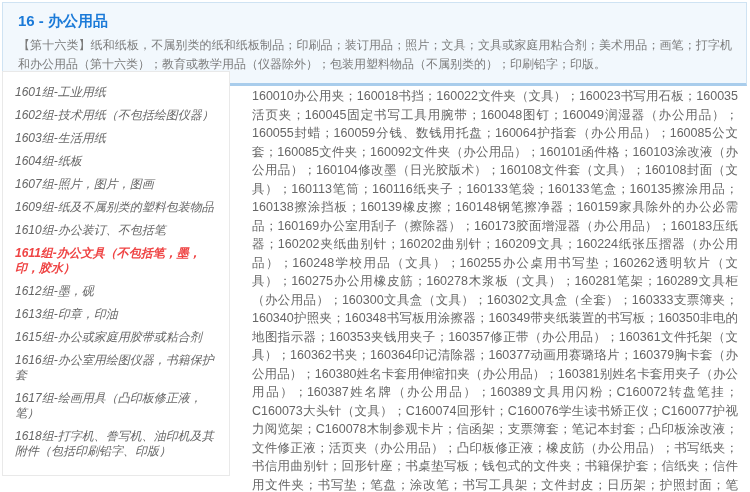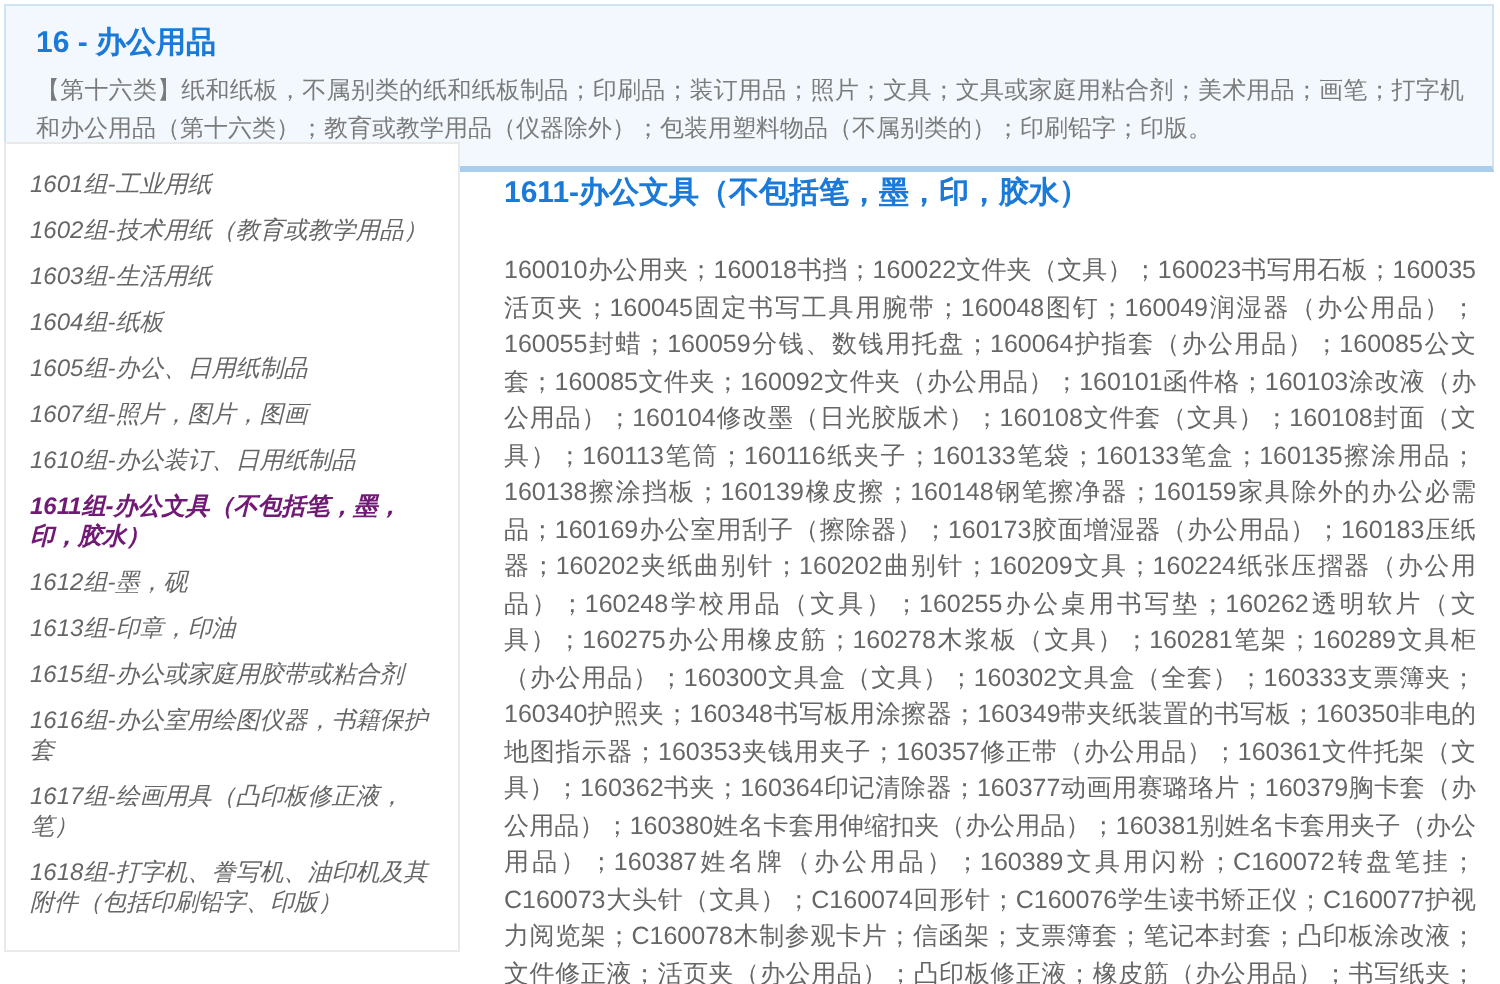--- a/index.html
+++ b/index.html
@@ -111,7 +111,6 @@
     </div>
 
     <div class="main">
-      <h2 class="group-title">1611-办公文具（不包括笔，墨，印，胶水）</h2>
       <p class="group-body">160010办公用夹；160018书挡；160022文件夹（文具）；160023书写用石板；160035活页夹；160045固定书写工具用腕带；160048图钉；160049润湿器（办公用品）；160055封蜡；160059分钱、数钱用托盘；160064护指套（办公用品）；160085公文套；160085文件夹；160092文件夹（办公用品）；160101函件格；160103涂改液（办公用品）；160104修改墨（日光胶版术）；160108文件套（文具）；160108封面（文具）；160113笔筒；160116纸夹子；160133笔袋；160133笔盒；160135擦涂用品；160138擦涂挡板；160139橡皮擦；160148钢笔擦净器；160159家具除外的办公必需品；160169办公室用刮子（擦除器）；160173胶面增湿器（办公用品）；160183压纸器；160202夹纸曲别针；160202曲别针；160209文具；160224纸张压摺器（办公用品）；160248学校用品（文具）；160255办公桌用书写垫；160262透明软片（文具）；160275办公用橡皮筋；160278木浆板（文具）；160281笔架；160289文具柜（办公用品）；160300文具盒（文具）；160302文具盒（全套）；160333支票簿夹；160340护照夹；160348书写板用涂擦器；160349带夹纸装置的书写板；160350非电的地图指示器；160353夹钱用夹子；160357修正带（办公用品）；160361文件托架（文具）；160362书夹；160364印记清除器；160377动画用赛璐珞片；160379胸卡套（办公用品）；160380姓名卡套用伸缩扣夹（办公用品）；160381别姓名卡套用夹子（办公用品）；160387姓名牌（办公用品）；160389文具用闪粉；C160072转盘笔挂；C160073大头针（文具）；C160074回形针；C160076学生读书矫正仪；C160077护视力阅览架；C160078木制参观卡片；信函架；支票簿套；笔记本封套；凸印板涂改液；文件修正液；活页夹（办公用品）；凸印板修正液；橡皮筋（办公用品）；书写纸夹；书信用曲别针；回形针座；书桌垫写板；钱包式的文件夹；书籍保护套；信纸夹；信件用文件夹；书写垫；笔盘；涂改笔；书写工具架；文件封皮；日历架；护照封面；笔搁；书法练习用水写布；棒球卡塑料封套；磁性三孔活页夹；预约簿的皮质封皮；握笔器；办公用活页夹；办公文具；记事本夹；长尾夹；擦墨水橡皮；夹纸板；文具盒；按钉；文件盘</p>
     </div>
 

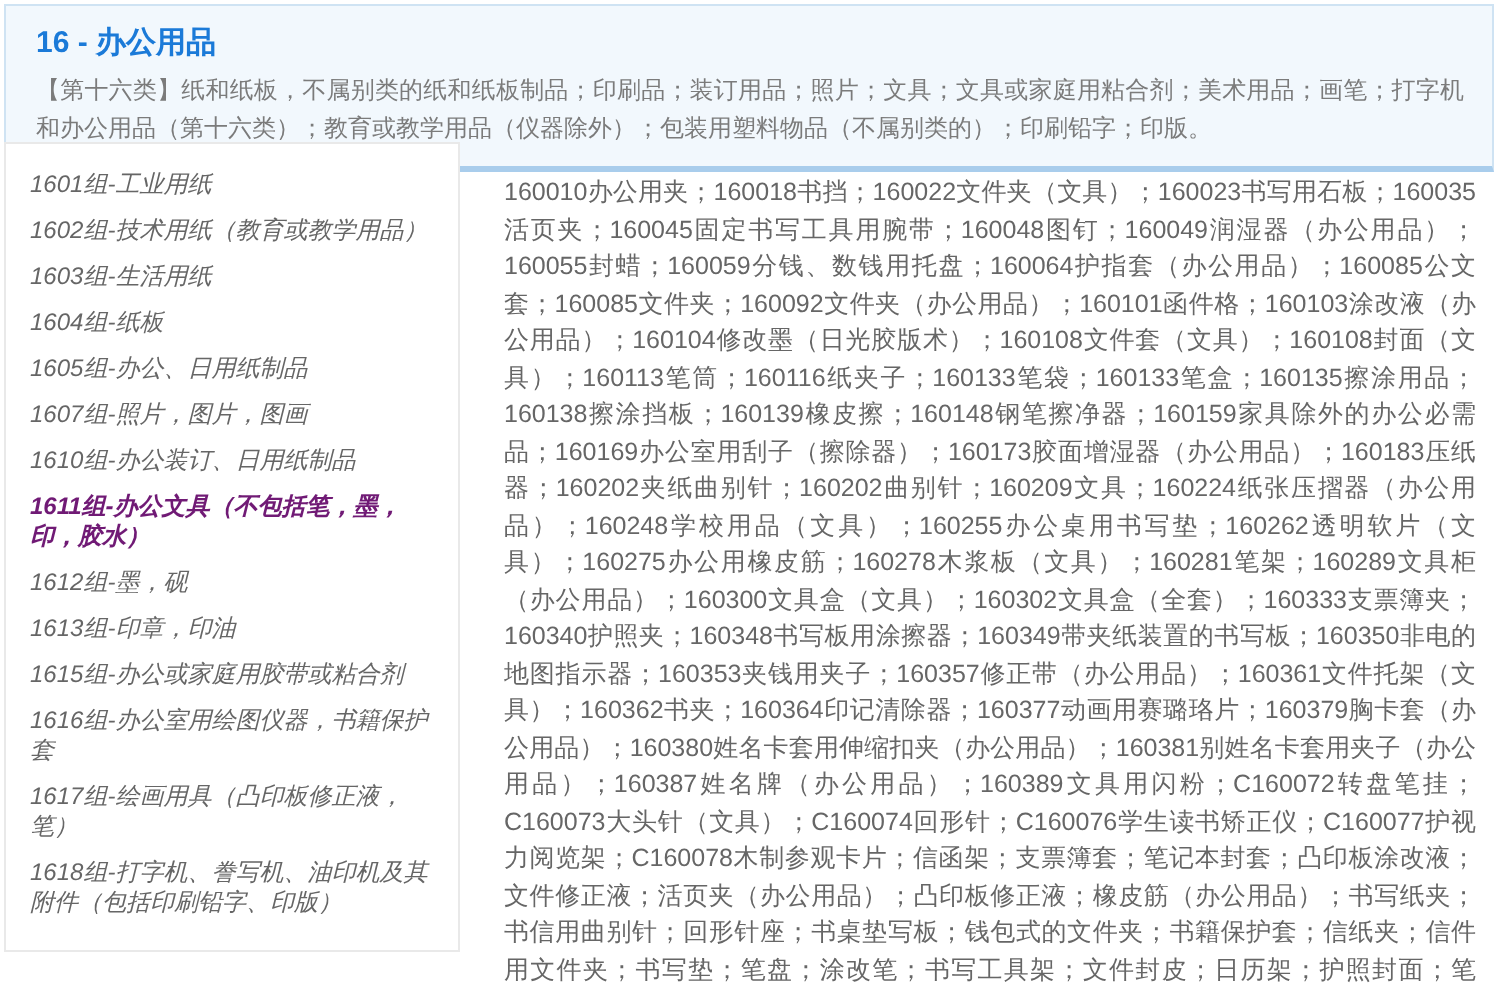--- a/index.html
+++ b/index.html
@@ -94,7 +94,7 @@
 
     <div class="sidebar">
       <div class="side-item">1601组-工业用纸</div>
-      <div class="side-item">1602组-技术用纸（教育或教学用品）</div>
+      <div class="side-item">1602组-技术用纸（不包括绘图仪器）</div>
       <div class="side-item">1603组-生活用纸</div>
       <div class="side-item">1604组-纸板</div>
       <div class="side-item">1605组-办公、日用纸制品</div>

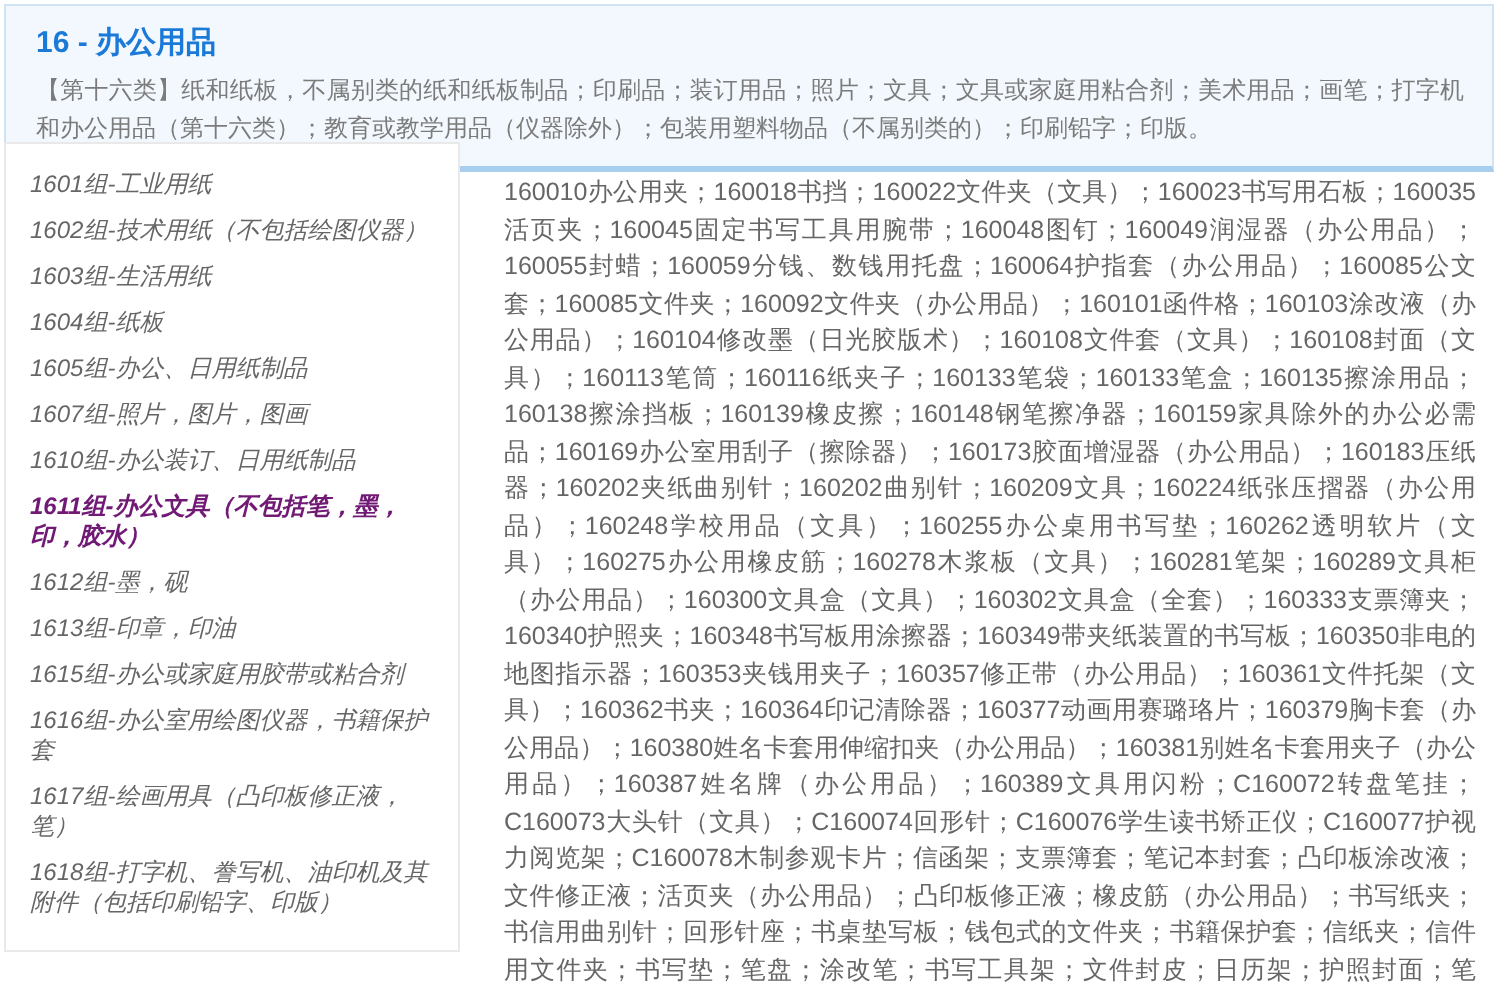--- a/index.html
+++ b/index.html
@@ -97,7 +97,6 @@
       <div class="side-item">1602组-技术用纸（不包括绘图仪器）</div>
       <div class="side-item">1603组-生活用纸</div>
       <div class="side-item">1604组-纸板</div>
-      <div class="side-item">1605组-办公、日用纸制品</div>
       <div class="side-item">1607组-照片，图片，图画</div>
       <div class="side-item">1610组-办公装订、日用纸制品</div>
       <div class="side-item active">1611组-办公文具（不包括笔，墨，印，胶水）</div>

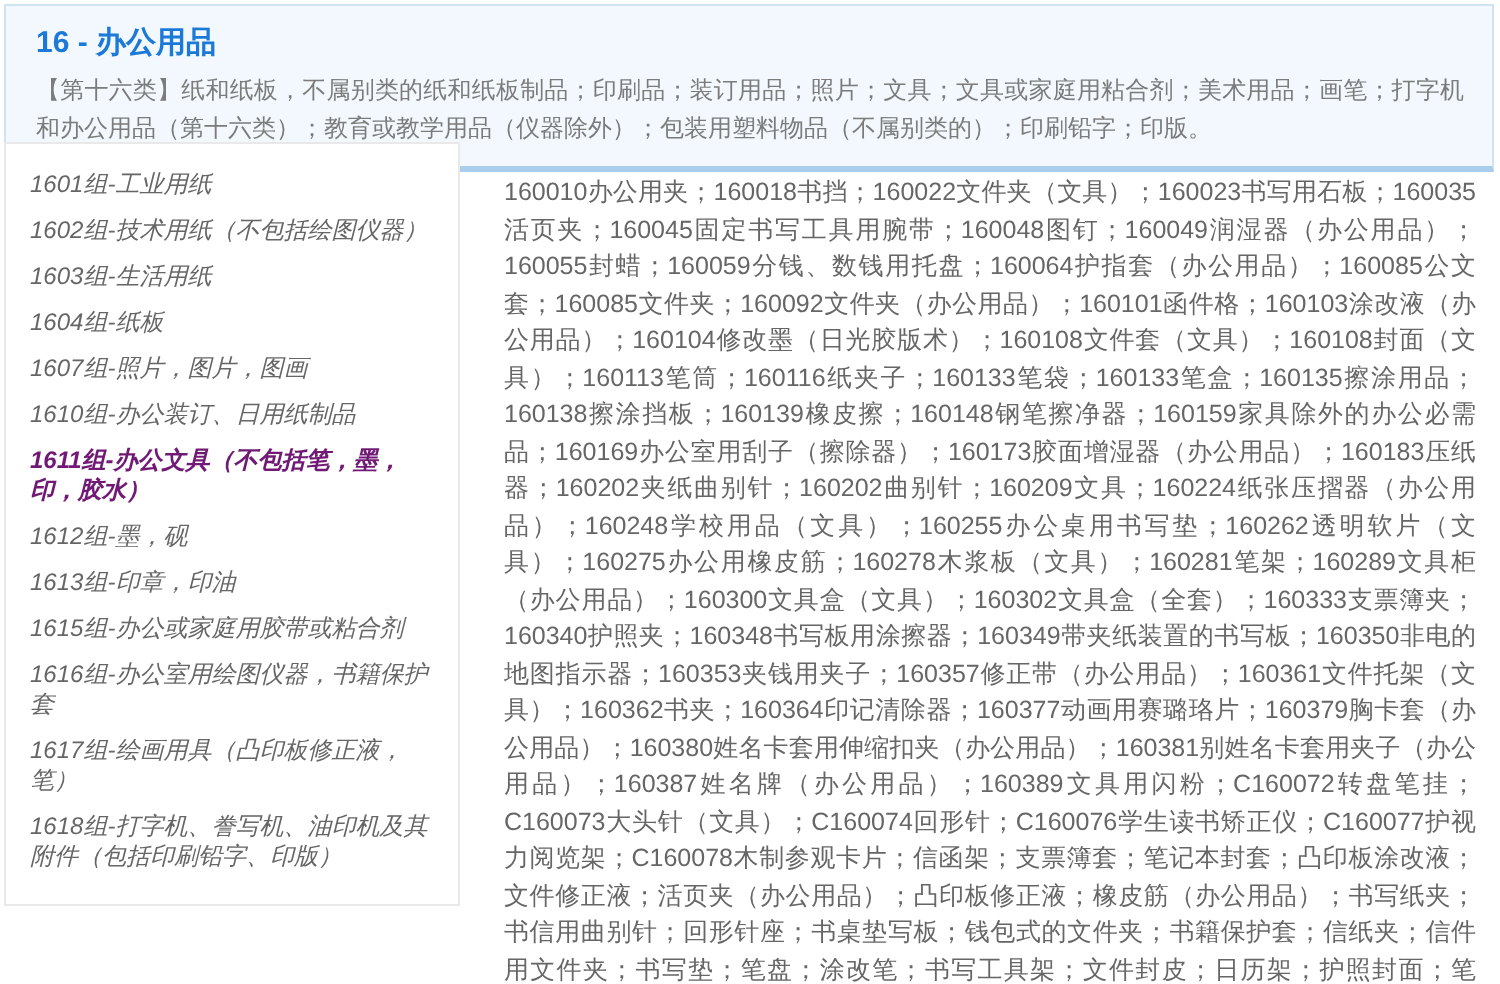--- a/index.html
+++ b/index.html
@@ -98,6 +98,7 @@
       <div class="side-item">1603组-生活用纸</div>
       <div class="side-item">1604组-纸板</div>
       <div class="side-item">1607组-照片，图片，图画</div>
+      <div class="side-item">1609组-纸及不属别类的塑料包装物品</div>
       <div class="side-item">1610组-办公装订、日用纸制品</div>
       <div class="side-item active">1611组-办公文具（不包括笔，墨，印，胶水）</div>
       <div class="side-item">1612组-墨，砚</div>

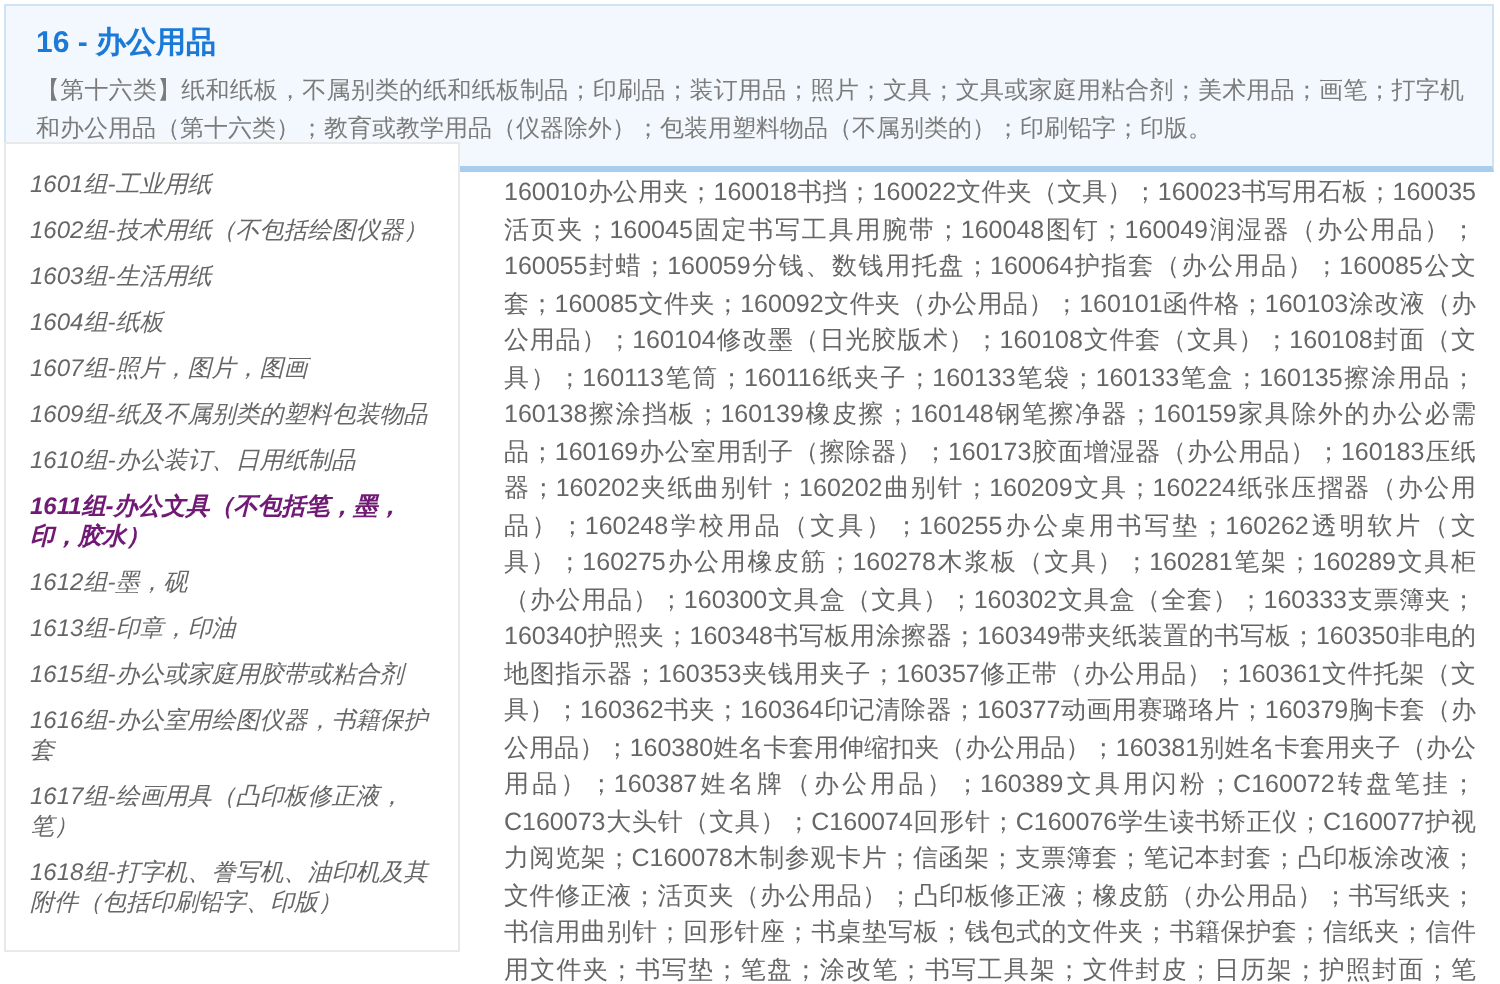--- a/index.html
+++ b/index.html
@@ -99,7 +99,7 @@
       <div class="side-item">1604组-纸板</div>
       <div class="side-item">1607组-照片，图片，图画</div>
       <div class="side-item">1609组-纸及不属别类的塑料包装物品</div>
-      <div class="side-item">1610组-办公装订、日用纸制品</div>
+      <div class="side-item">1610组-办公装订、不包括笔</div>
       <div class="side-item active">1611组-办公文具（不包括笔，墨，印，胶水）</div>
       <div class="side-item">1612组-墨，砚</div>
       <div class="side-item">1613组-印章，印油</div>

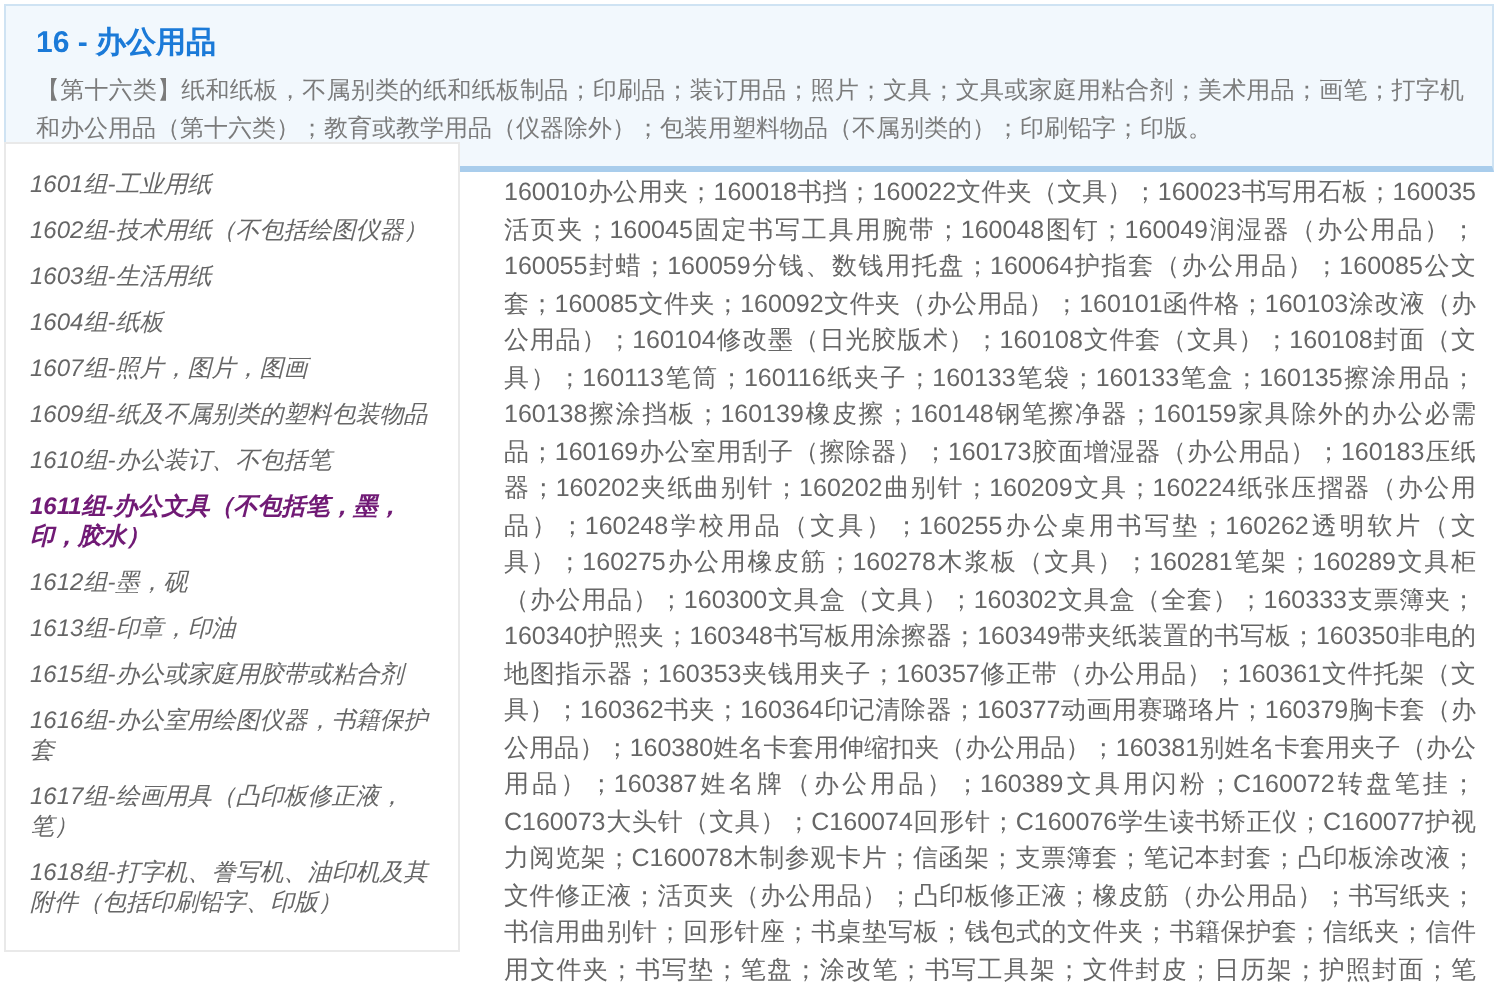--- a/index.html
+++ b/index.html
@@ -59,7 +59,7 @@
     font-style: italic;
   }
   .side-item.active {
-    color: #701a75;
+    color: #ef4444;
     font-weight: bold;
   }
   .main {

